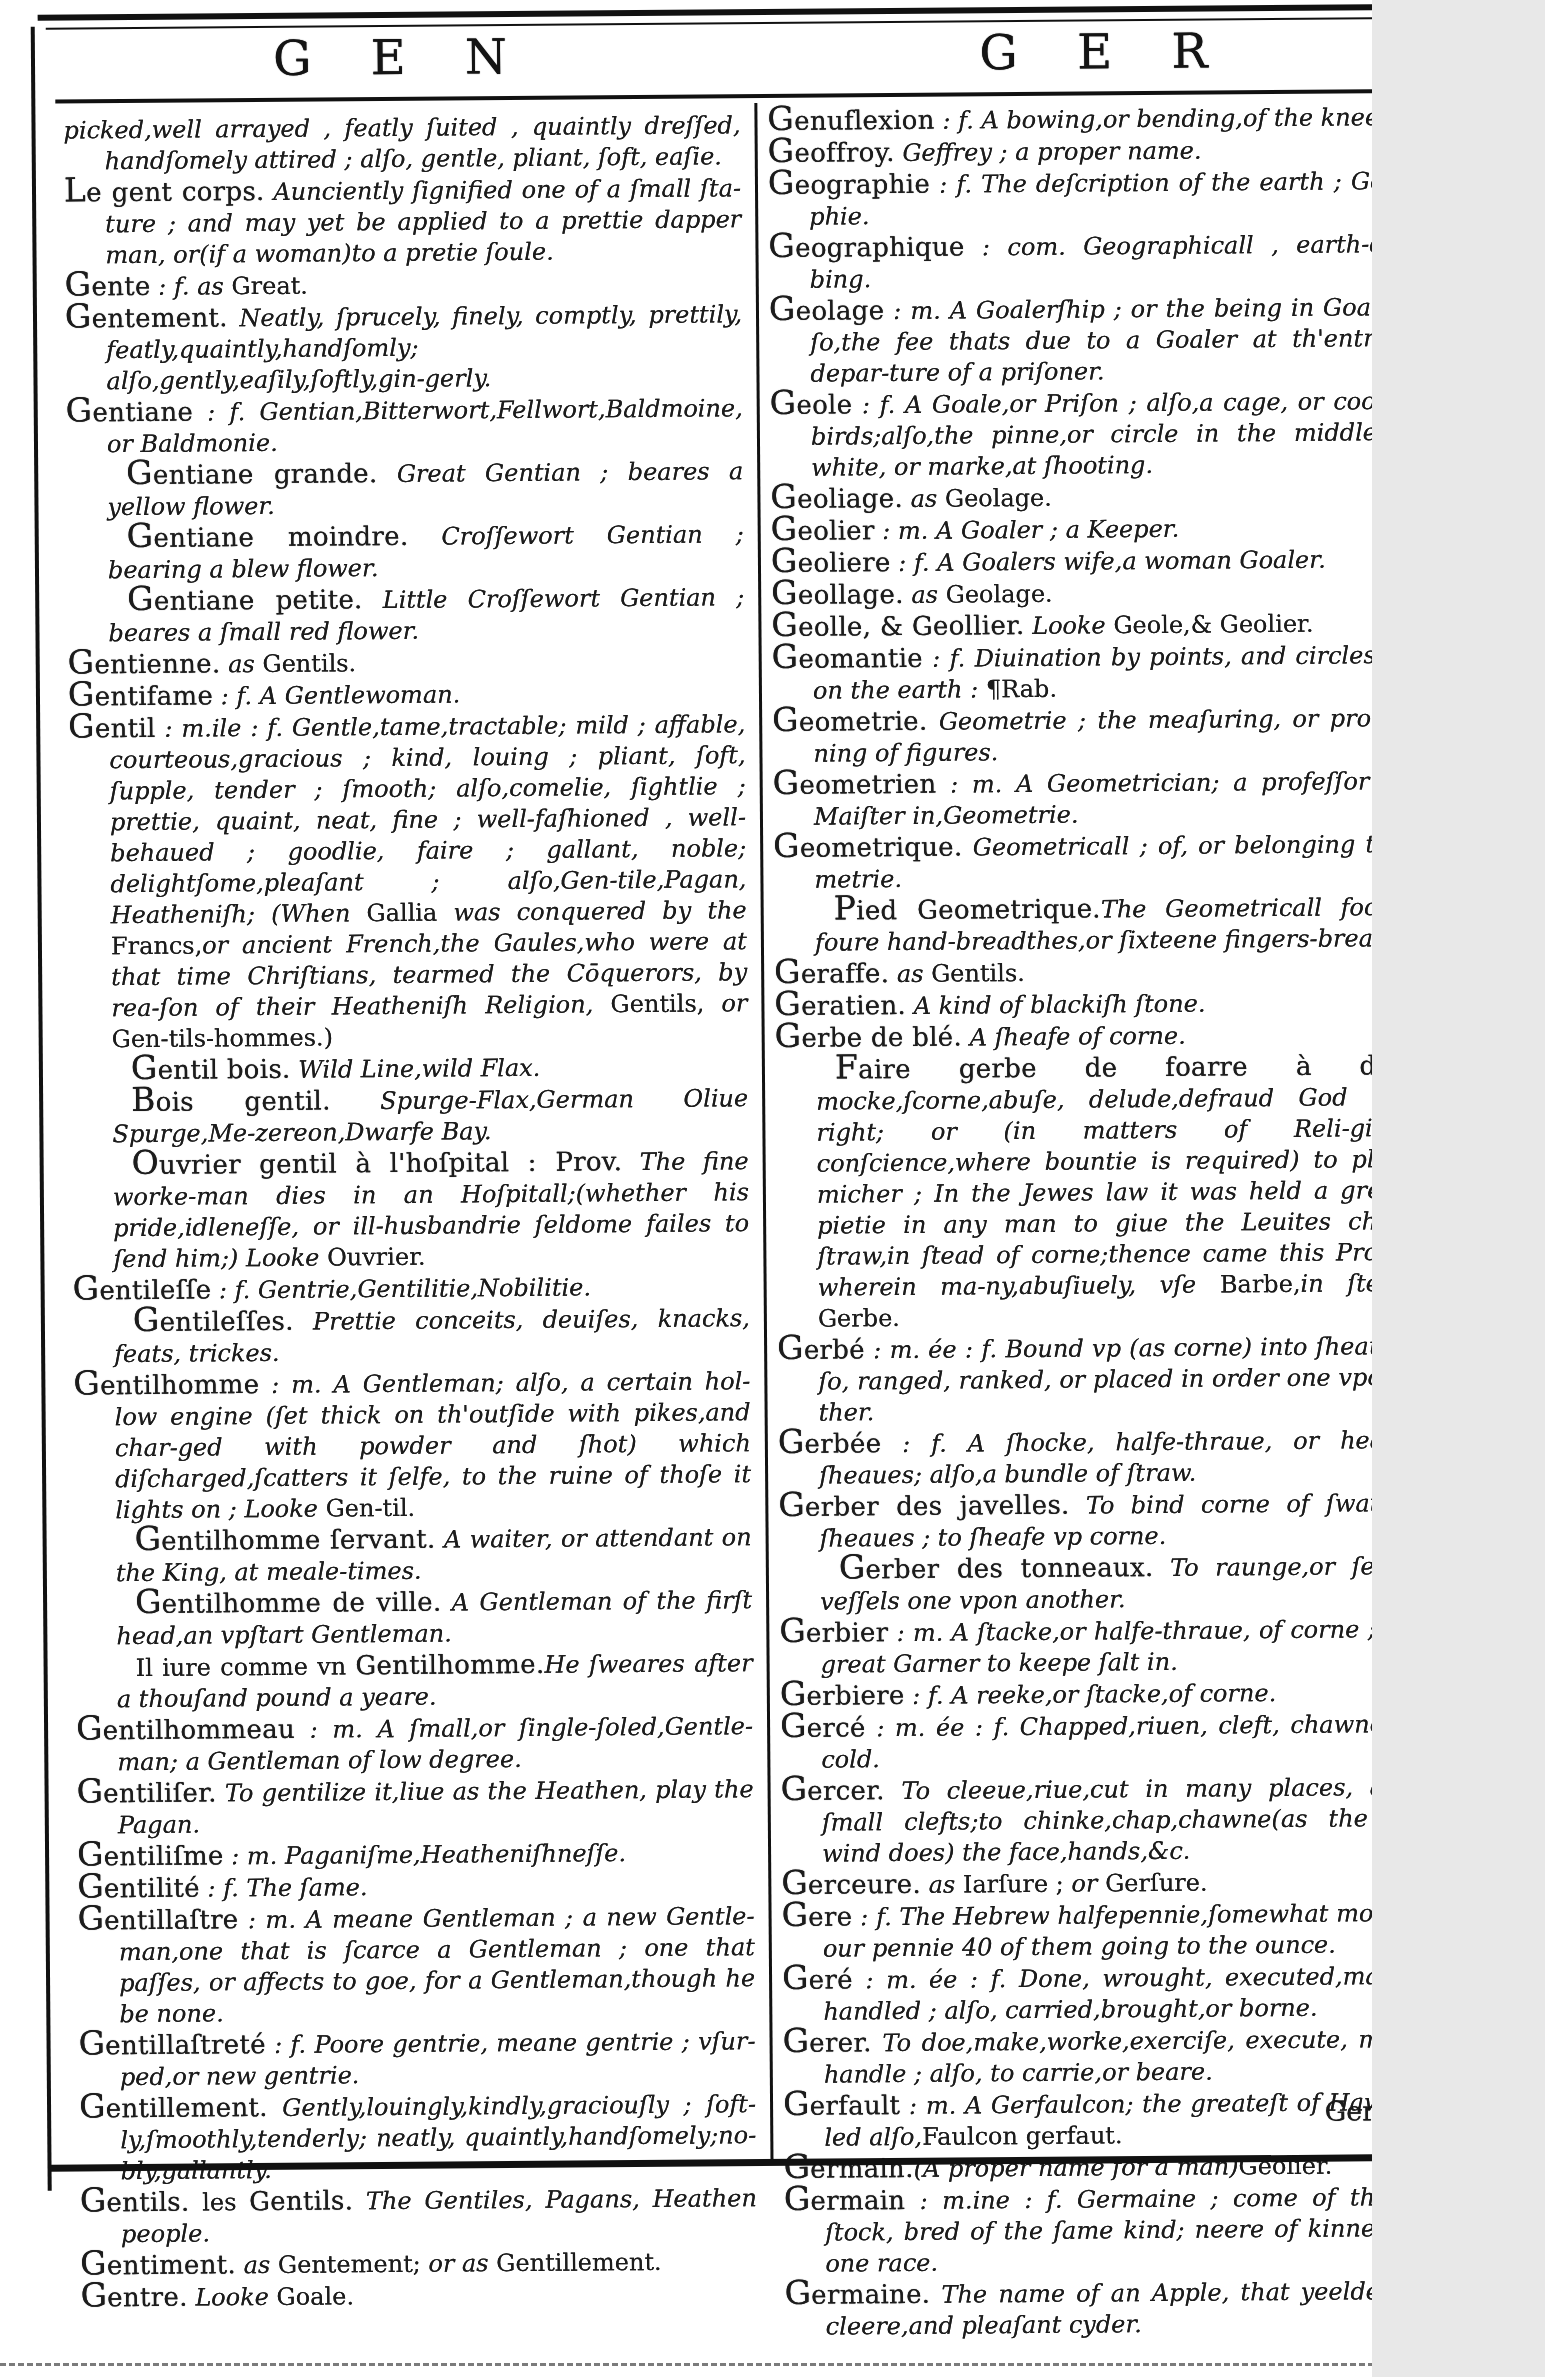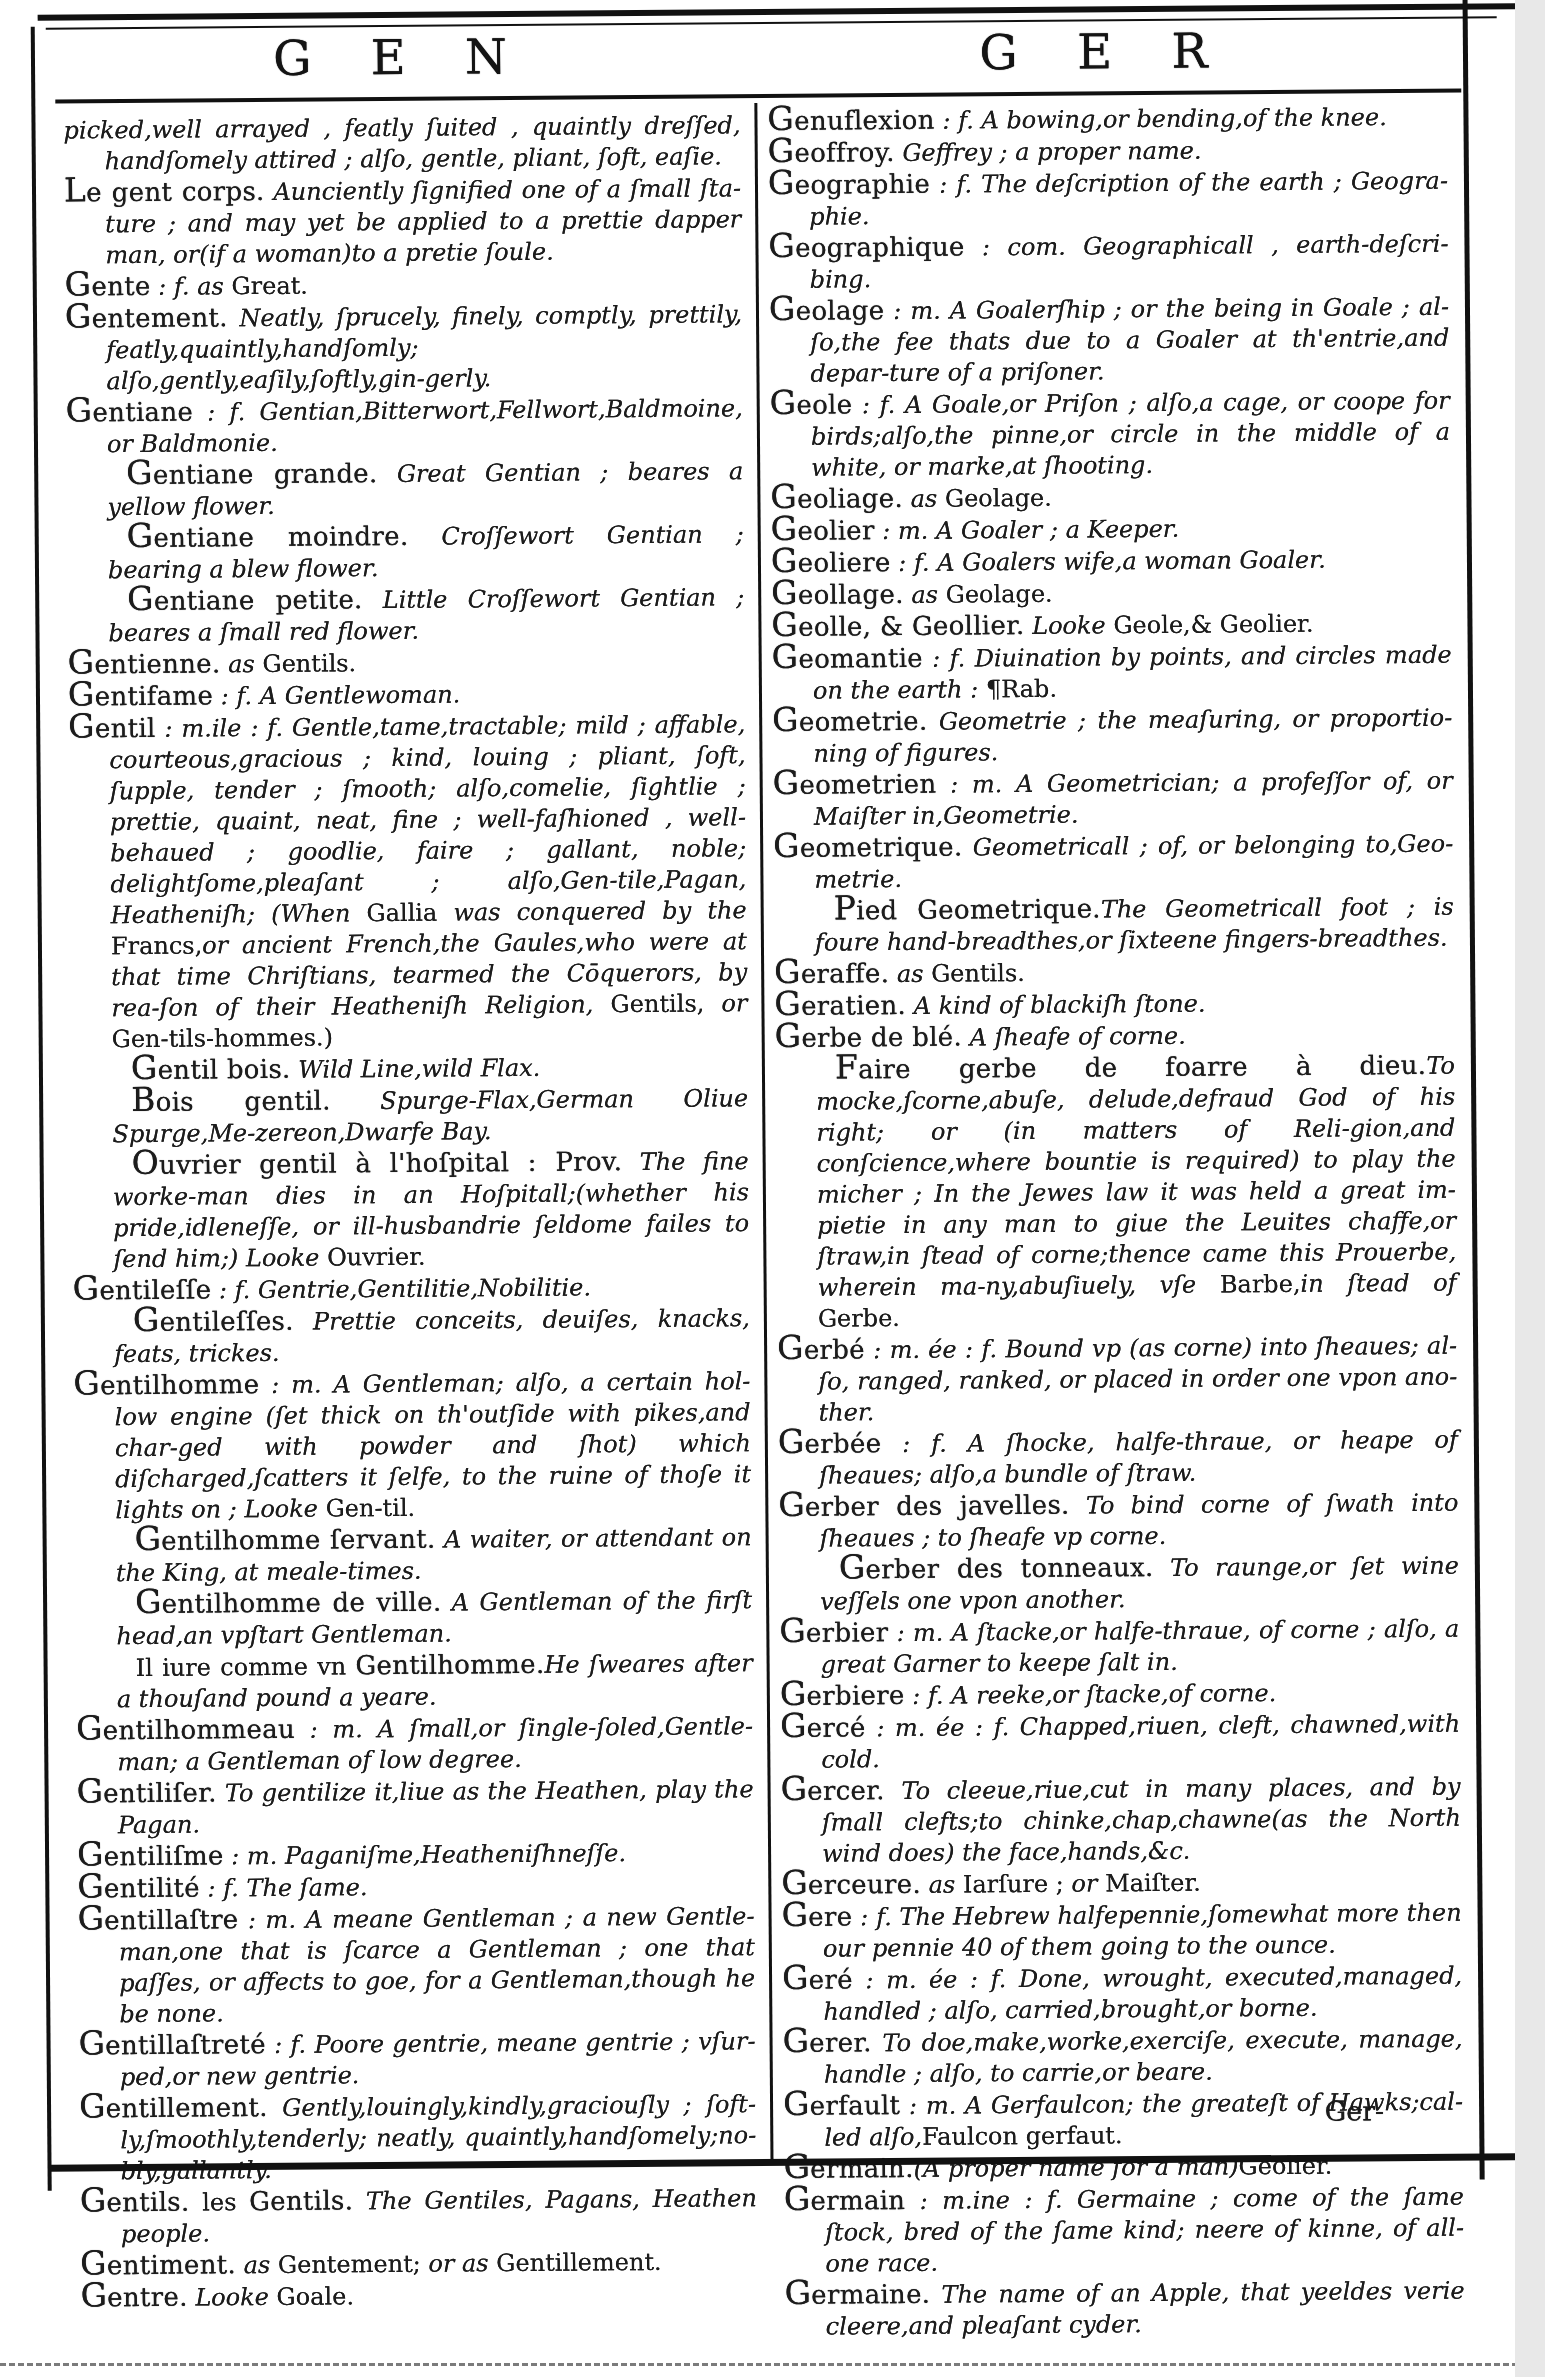--- a/index.html
+++ b/index.html
@@ -4,7 +4,7 @@
 <style>
   html,body{margin:0;padding:0;background:#e8e8e8;}
   .page{
-    position:relative;width:1515px;height:2377px;background:#ffffff;
+    position:relative;width:1372px;height:2377px;background:#ffffff;
     overflow:hidden;color:var(--ink,#1b1b1b);
     font-family:"DejaVu Serif","Liberation Serif",serif;
   }

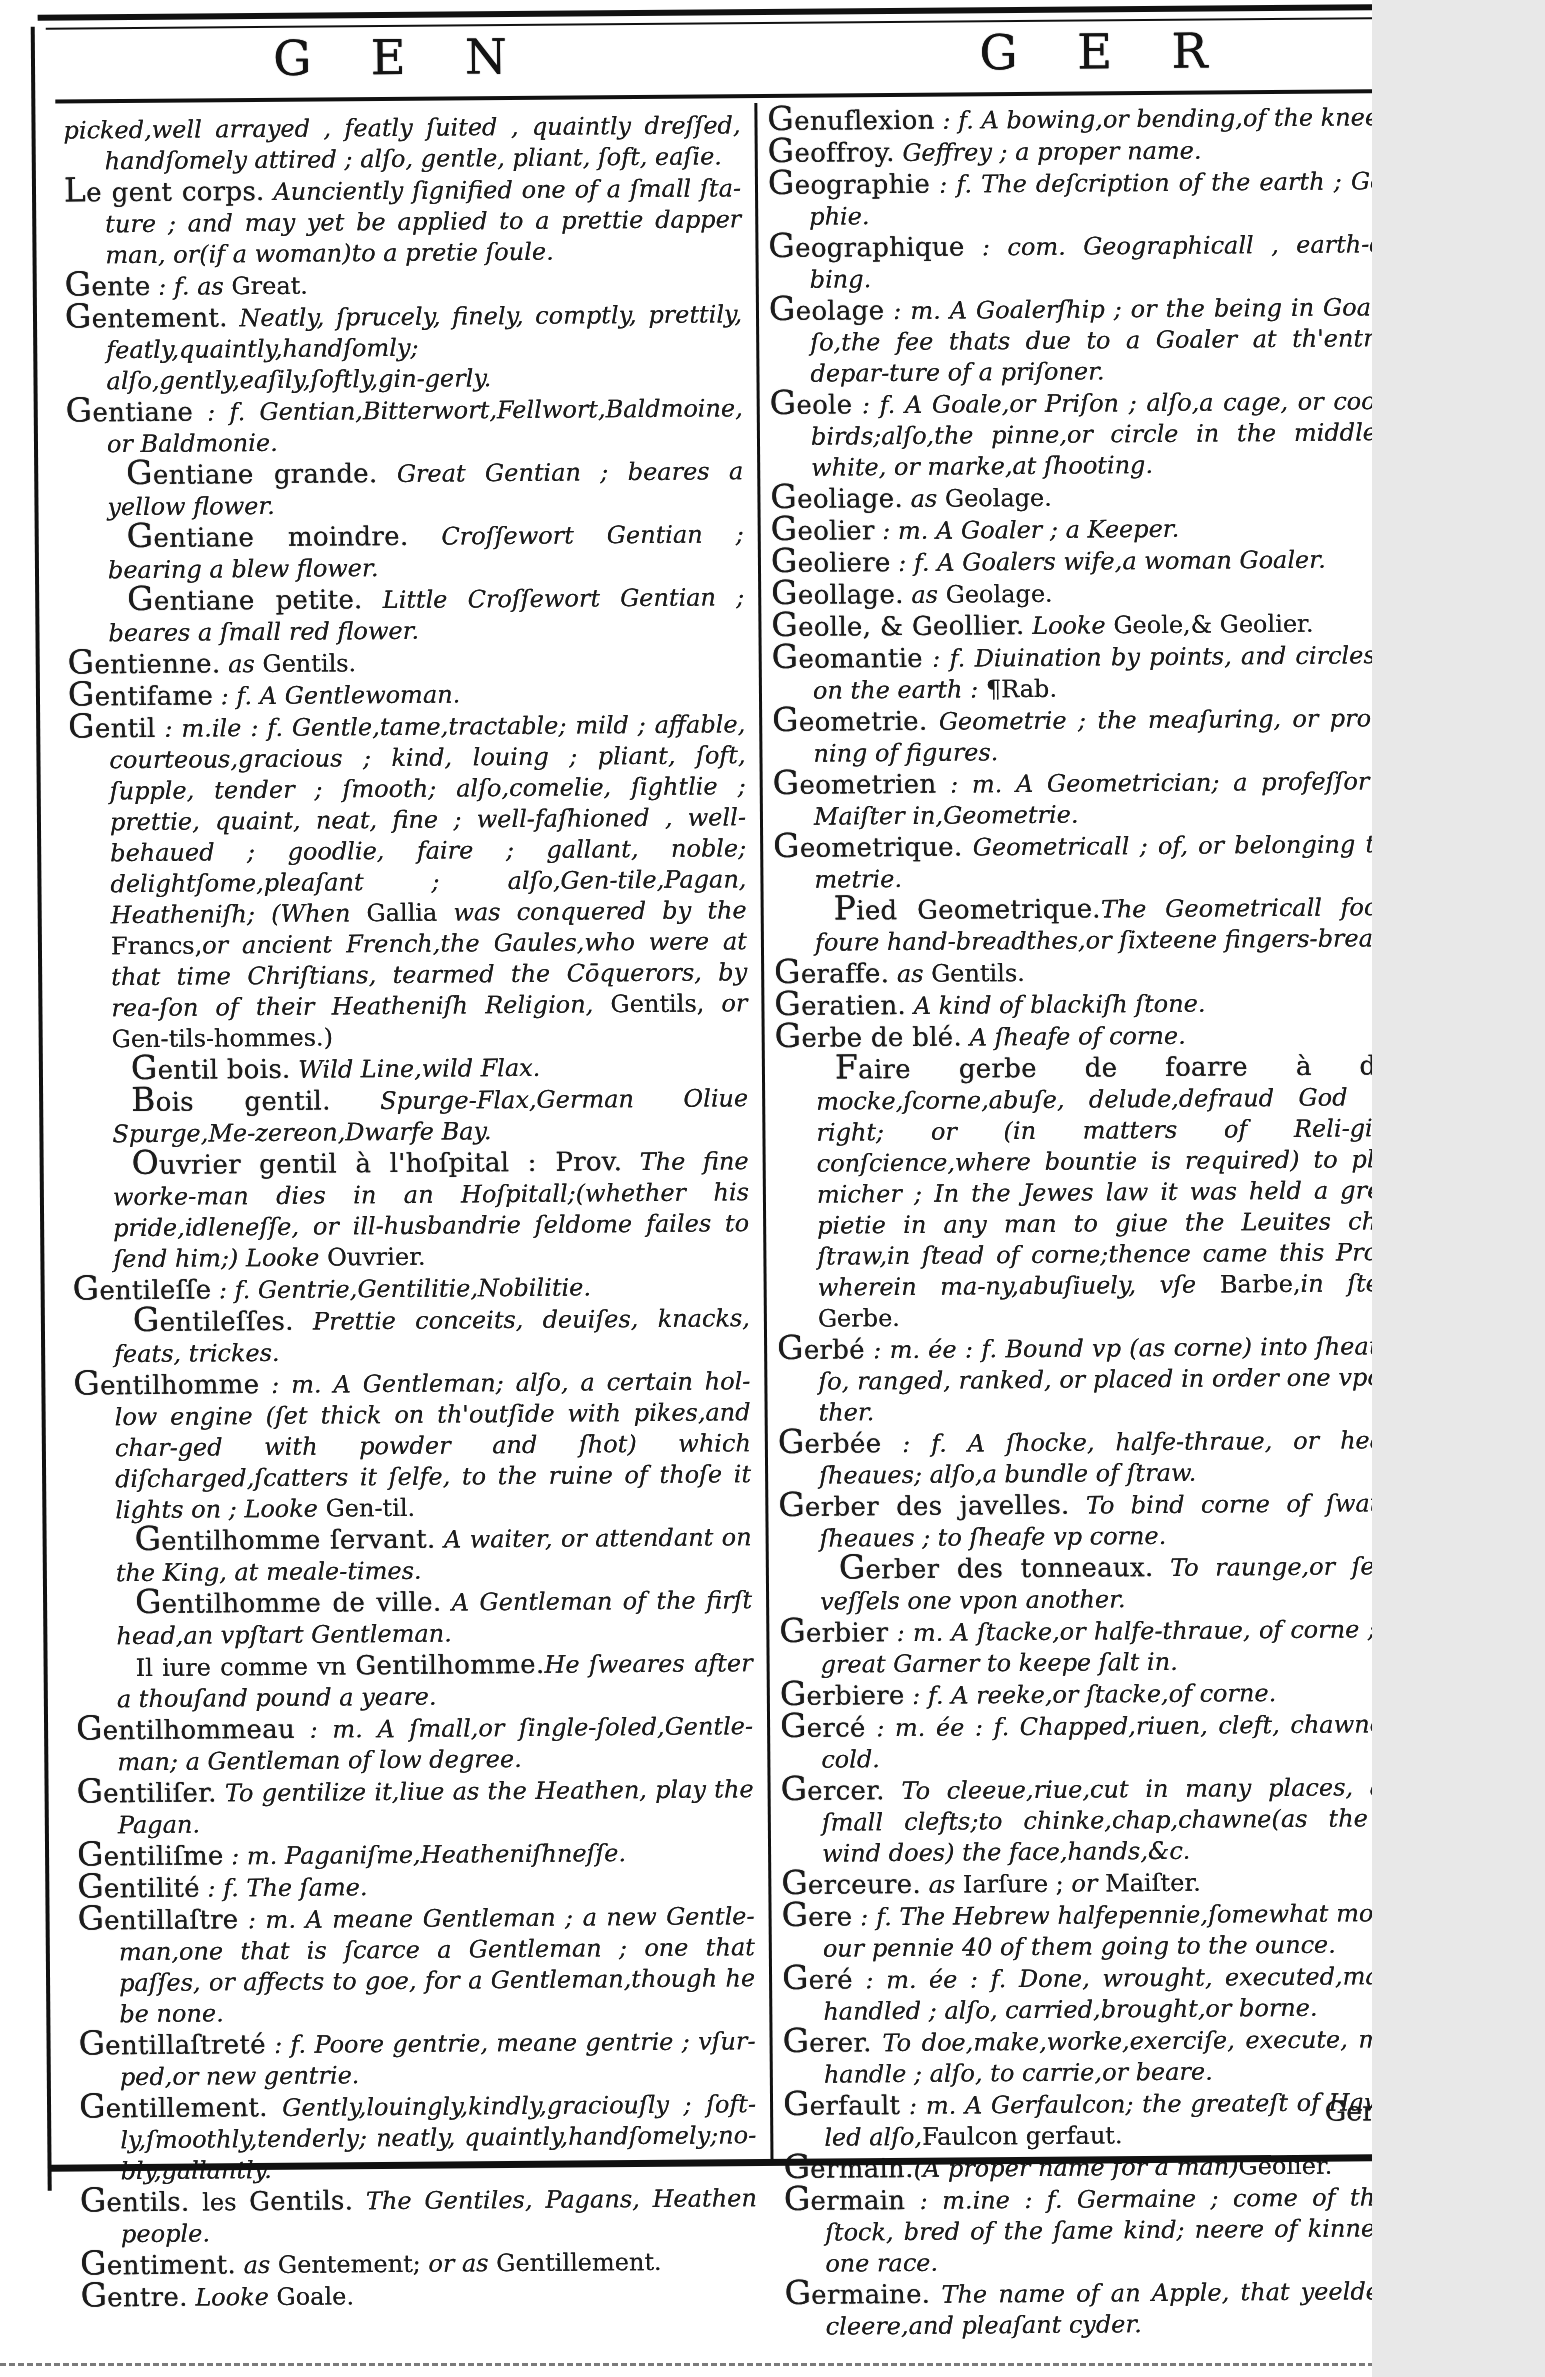--- a/index.html
+++ b/index.html
@@ -120,7 +120,7 @@
         <p class="entry main"><span class="seg-h"><span class="cap">G</span>erbiere</span><span class="seg-i"> : f. A reeke,or ſtacke,of corne.</span></p>
         <p class="entry main"><span class="seg-h"><span class="cap">G</span>ercé</span><span class="seg-i"> : m. ée :  f. Chapped,riuen, cleft, chawned,with cold.</span></p>
         <p class="entry main"><span class="seg-h"><span class="cap">G</span>ercer.</span><span class="seg-i"> To cleeue,riue,cut in many places, and by ſmall clefts;to chinke,chap,chawne(as the North wind does) the face,hands,&amp;c.</span></p>
-        <p class="entry main"><span class="seg-h"><span class="cap">G</span>erceure.</span><span class="seg-i"> as </span><span class="seg-r">Iarſure ;</span><span class="seg-i"> or </span><span class="seg-r">Maiſter.</span></p>
+        <p class="entry main"><span class="seg-h"><span class="cap">G</span>erceure.</span><span class="seg-i"> as </span><span class="seg-r">Iarſure ;</span><span class="seg-i"> or </span><span class="seg-r">Gerſure.</span></p>
         <p class="entry main"><span class="seg-h"><span class="cap">G</span>ere</span><span class="seg-i"> : f. The Hebrew halfepennie,ſomewhat more then our pennie 40 of them going to the ounce.</span></p>
         <p class="entry main"><span class="seg-h"><span class="cap">G</span>eré</span><span class="seg-i"> : m. ée : f.  Done, wrought, executed,managed, handled ; alſo, carried,brought,or borne.</span></p>
         <p class="entry main"><span class="seg-h"><span class="cap">G</span>erer.</span><span class="seg-i"> To doe,make,worke,exerciſe, execute, manage, handle ; alſo, to carrie,or beare.</span></p>

